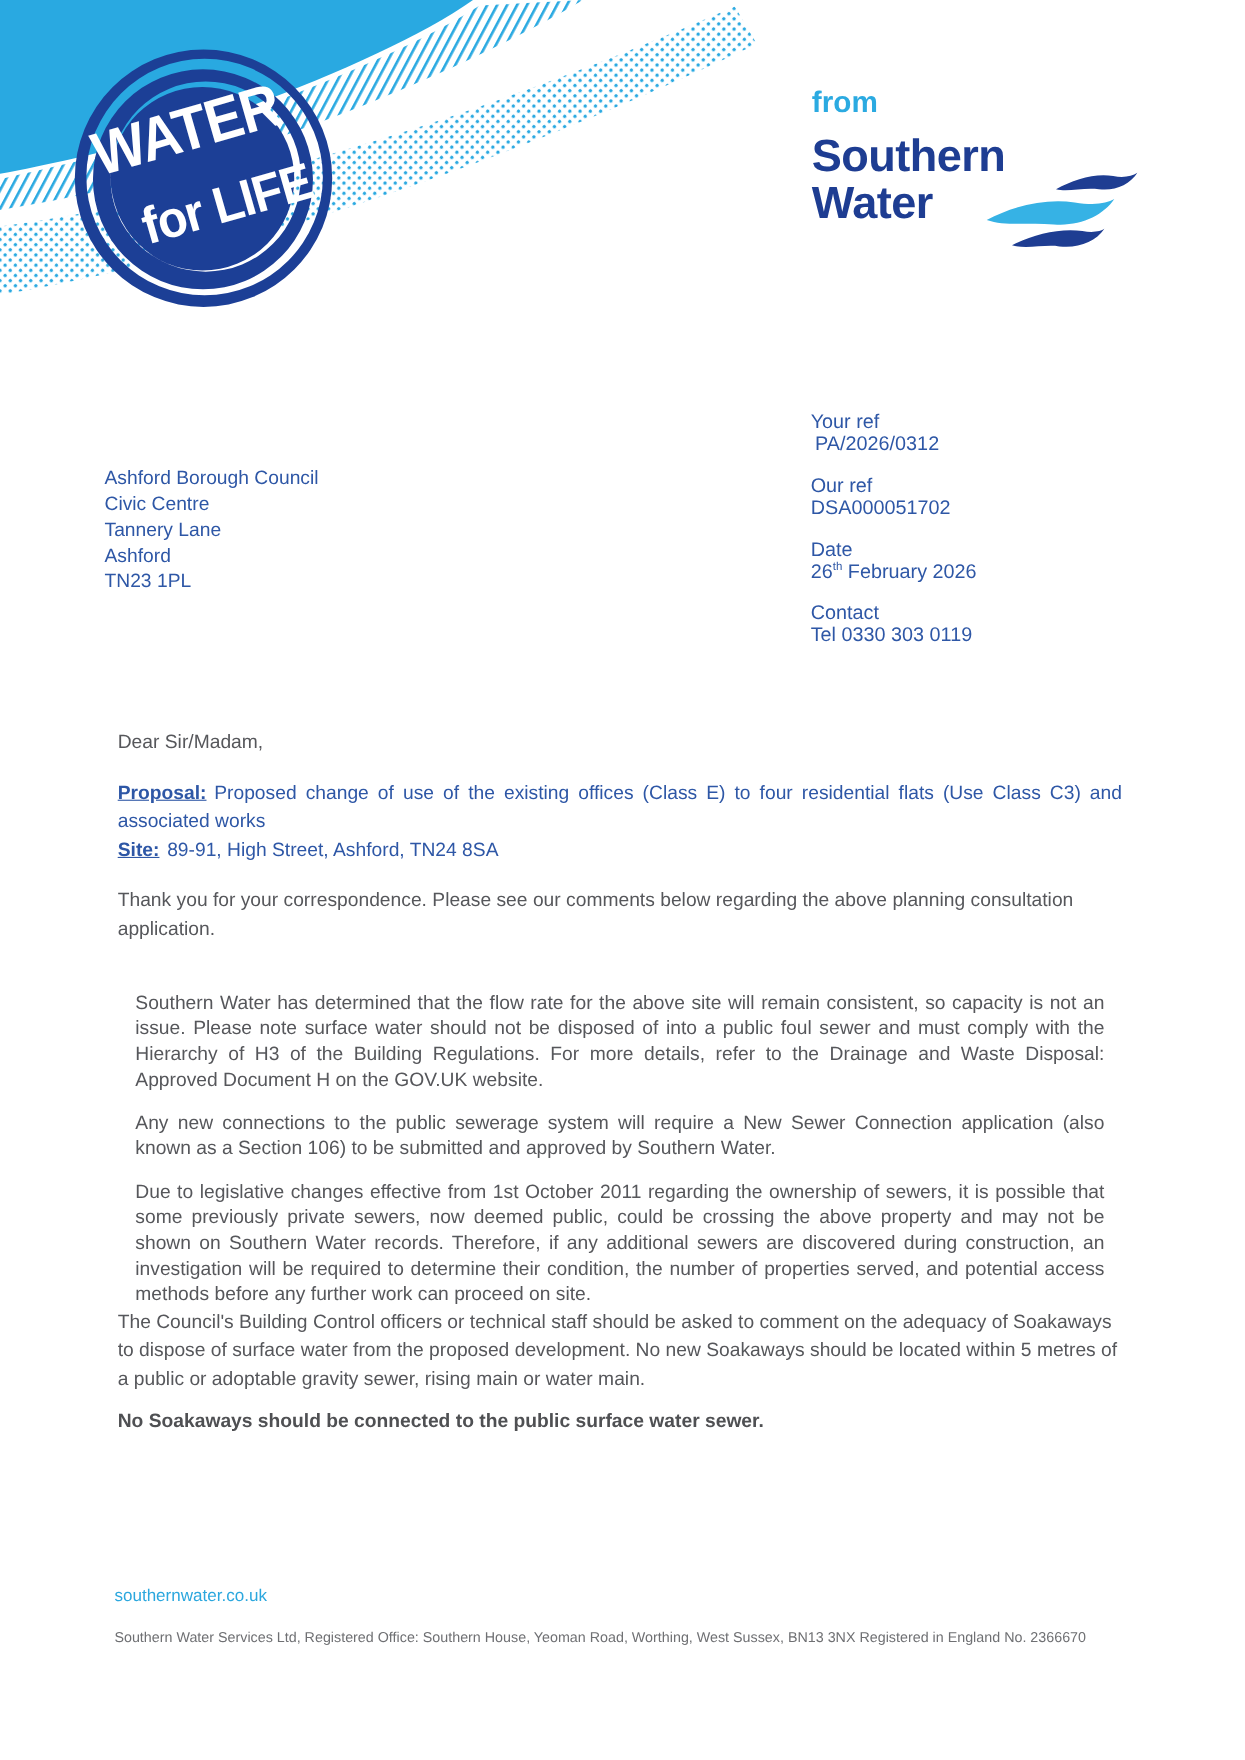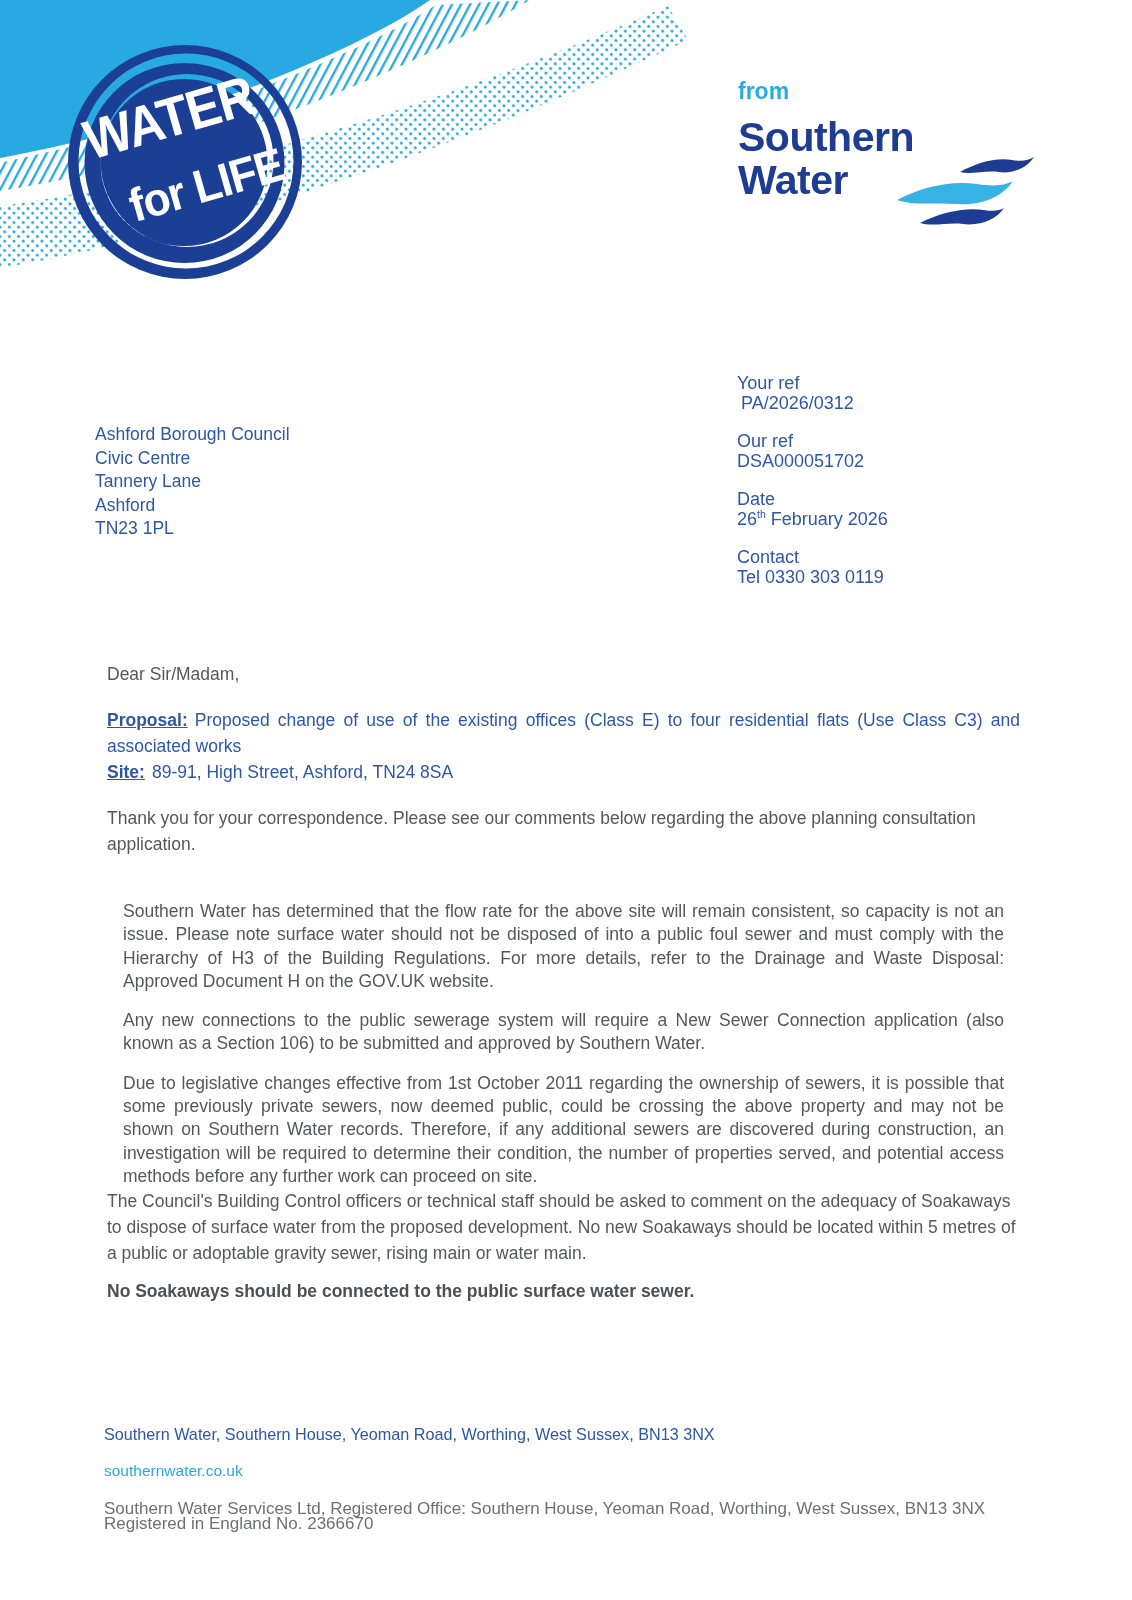--- a/index.html
+++ b/index.html
@@ -13,7 +13,7 @@
   #header-art{position:absolute;left:0;top:0;width:1132px;height:300px;display:block;}
   
   .brand{position:absolute;left:738px;top:80px;}
-  .brand-from{font-size:23px;font-weight:bold;color:#2baae1;line-height:1;}
+  .brand-from{font-size:27px;font-weight:bold;color:#2baae1;line-height:1;}
   .brand-name{font-size:41px;font-weight:bold;color:#1e3d92;line-height:1.06;letter-spacing:-0.5px;}
   .brand-name.first{margin-top:13px;}
   

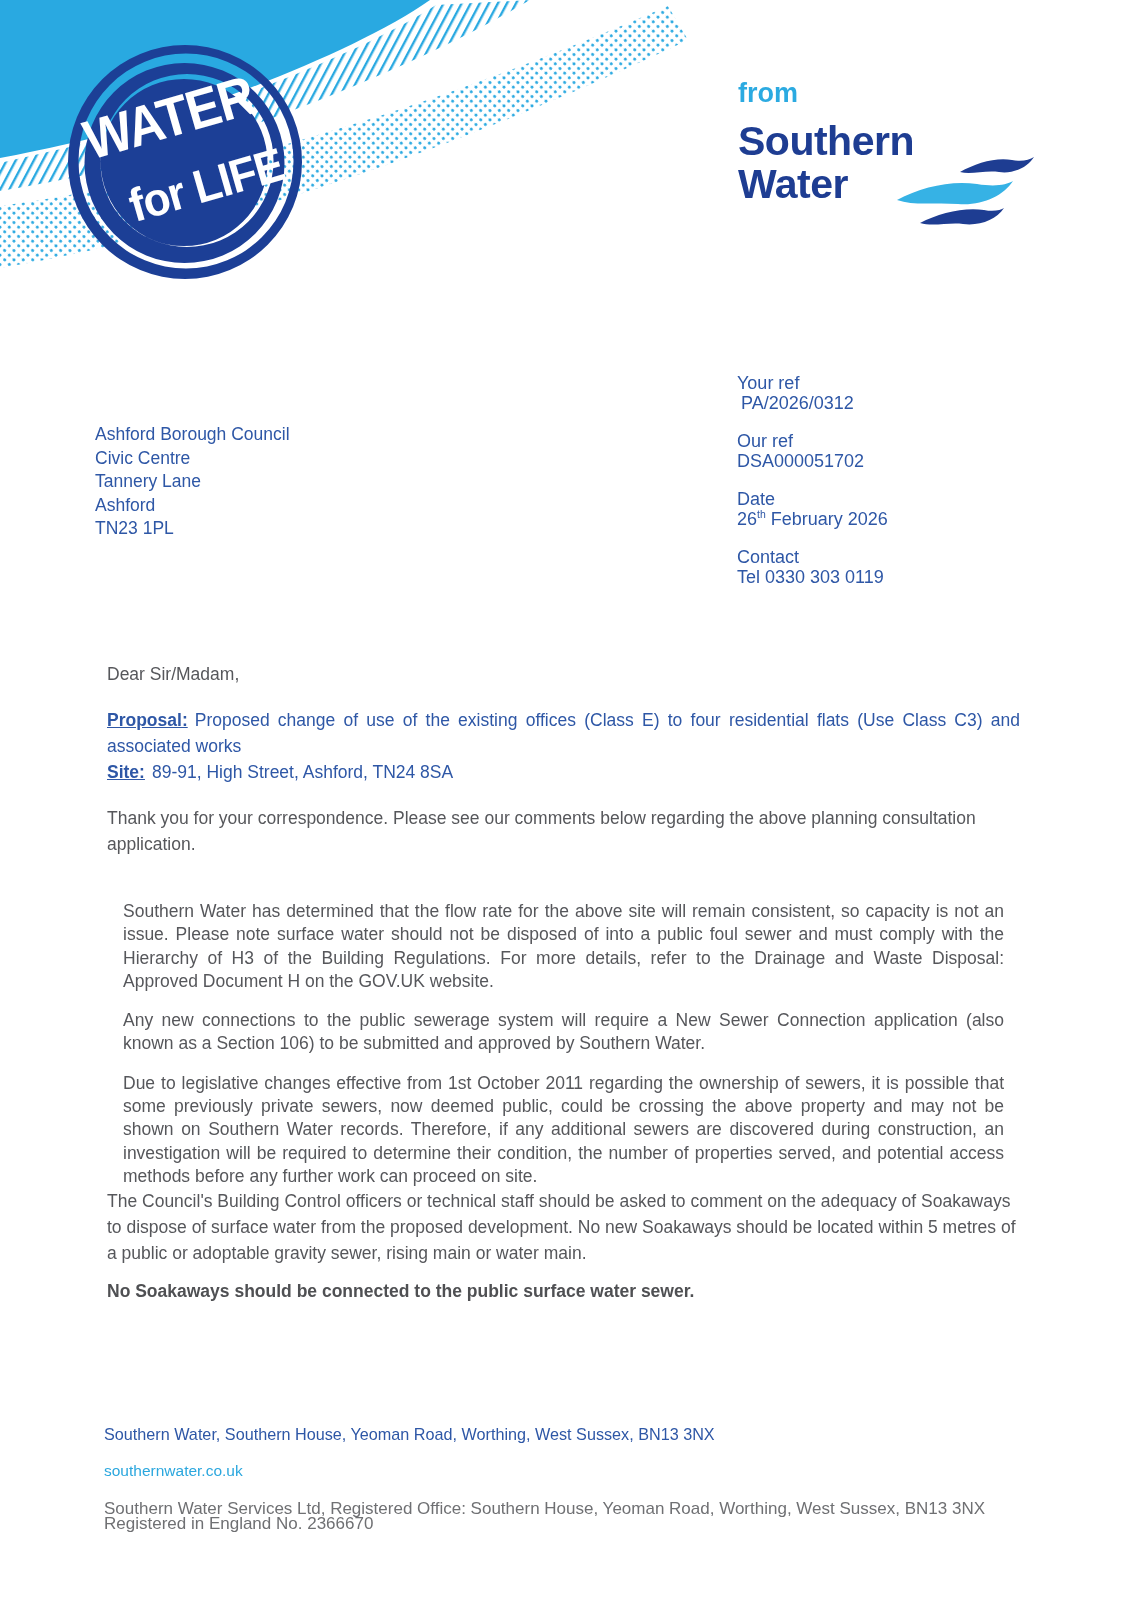--- a/index.html
+++ b/index.html
@@ -146,7 +146,6 @@
 </div>
 
 <div class="footer">
-  <p class="footer-address">Southern Water, Southern House, Yeoman Road, Worthing, West Sussex, BN13 3NX</p>
   <a href="#" class="footer-site">southernwater.co.uk</a>
   <p class="footer-legal">Southern Water Services Ltd, Registered Office: Southern House, Yeoman Road, Worthing, West Sussex, BN13 3NX Registered in England No. 2366670</p>
 </div>

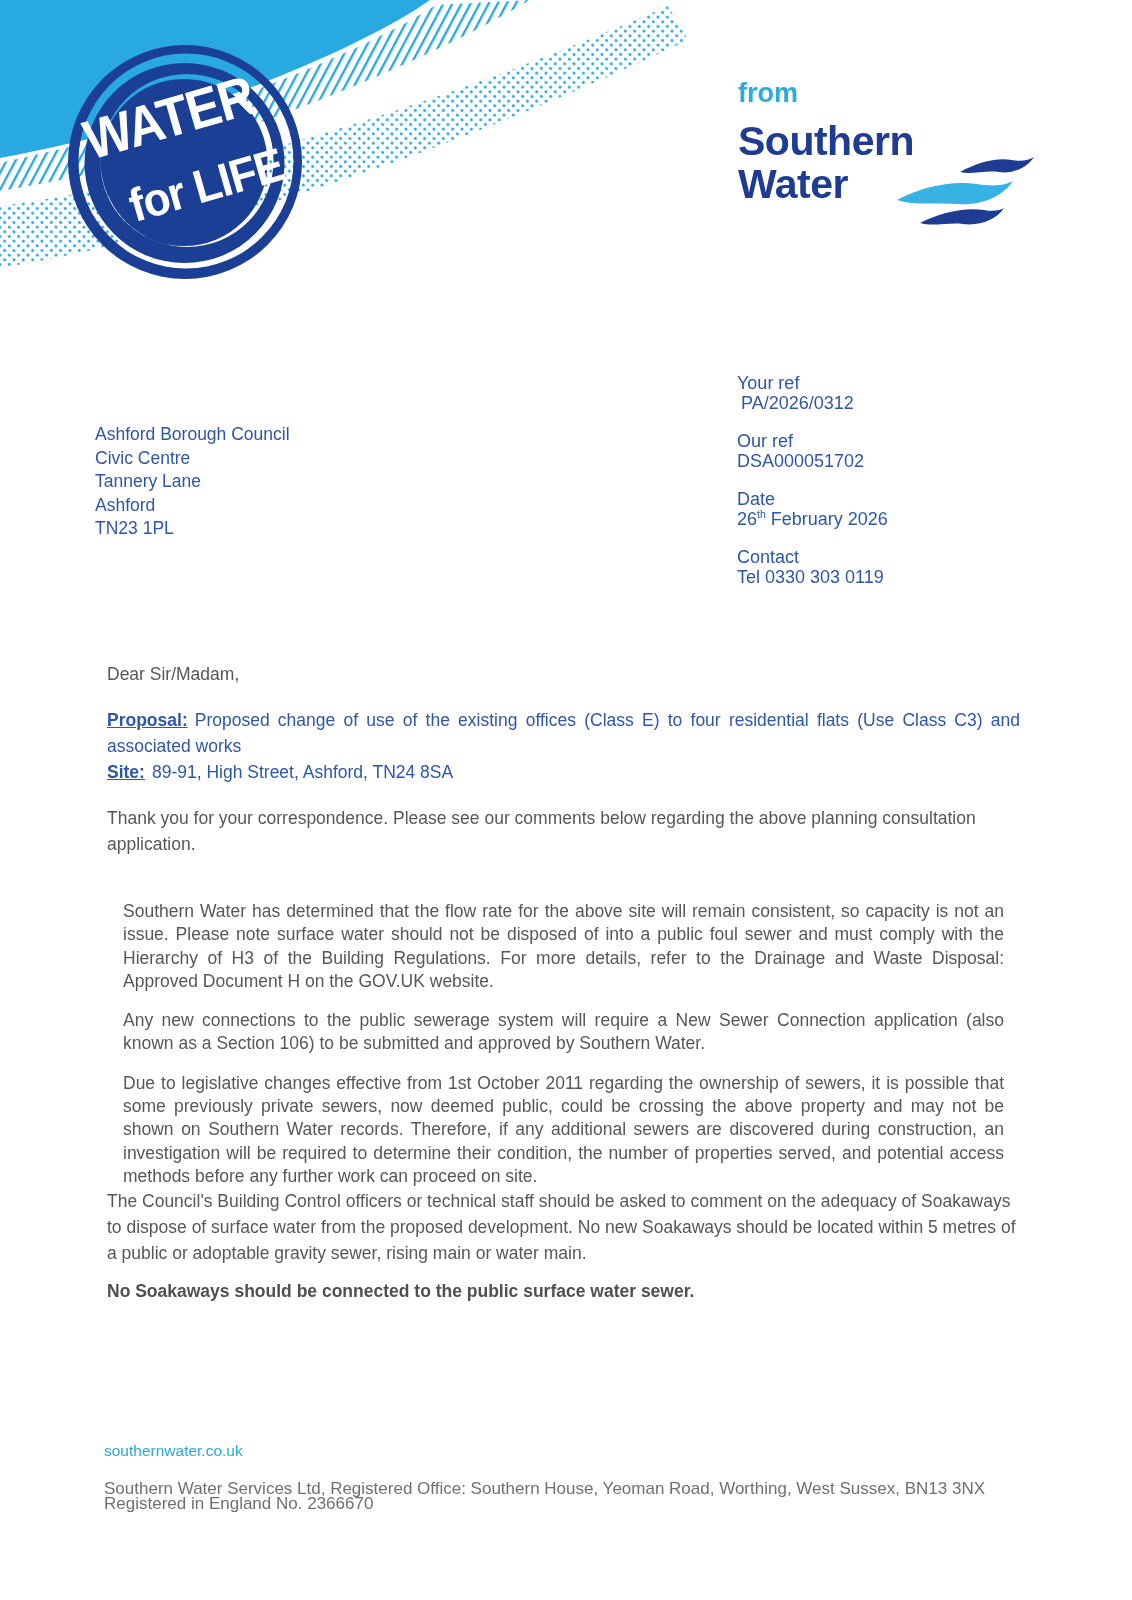--- a/index.html
+++ b/index.html
@@ -45,7 +45,7 @@
   .footer{position:absolute;left:104px;top:1424px;width:950px;}
   .footer-address{color:#2e57a6;font-size:16.2px;line-height:20px;margin:0;}
   .footer-site{color:#2ba7de;font-size:15.5px;line-height:20px;margin:17px 0 0 0;text-decoration:none;display:inline-block;}
-  .footer-legal{color:#6f7073;font-size:17px;line-height:15px;margin:20px 0 0 0;}
+  .footer-legal{color:#6f7073;font-size:13px;line-height:15px;margin:20px 0 0 0;}
 </style>
 </head>
 <body>

